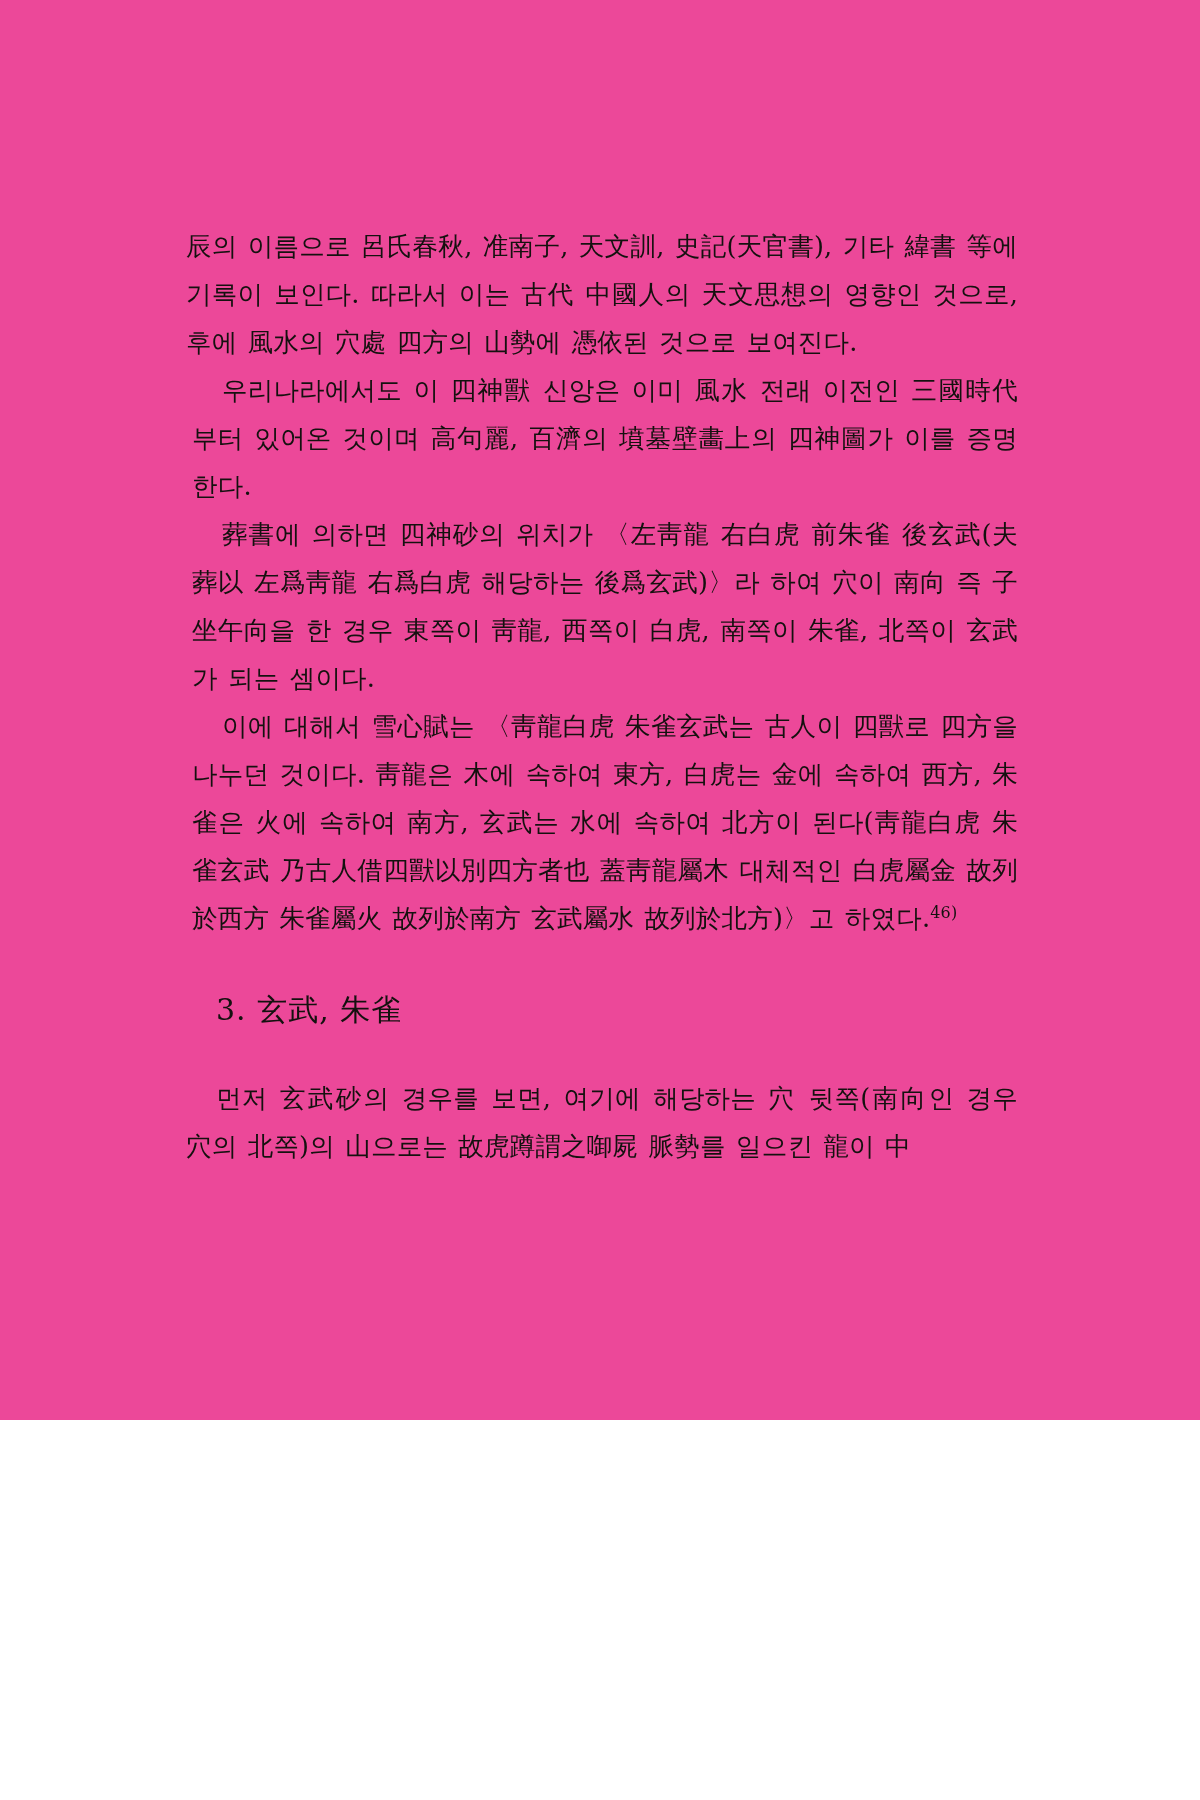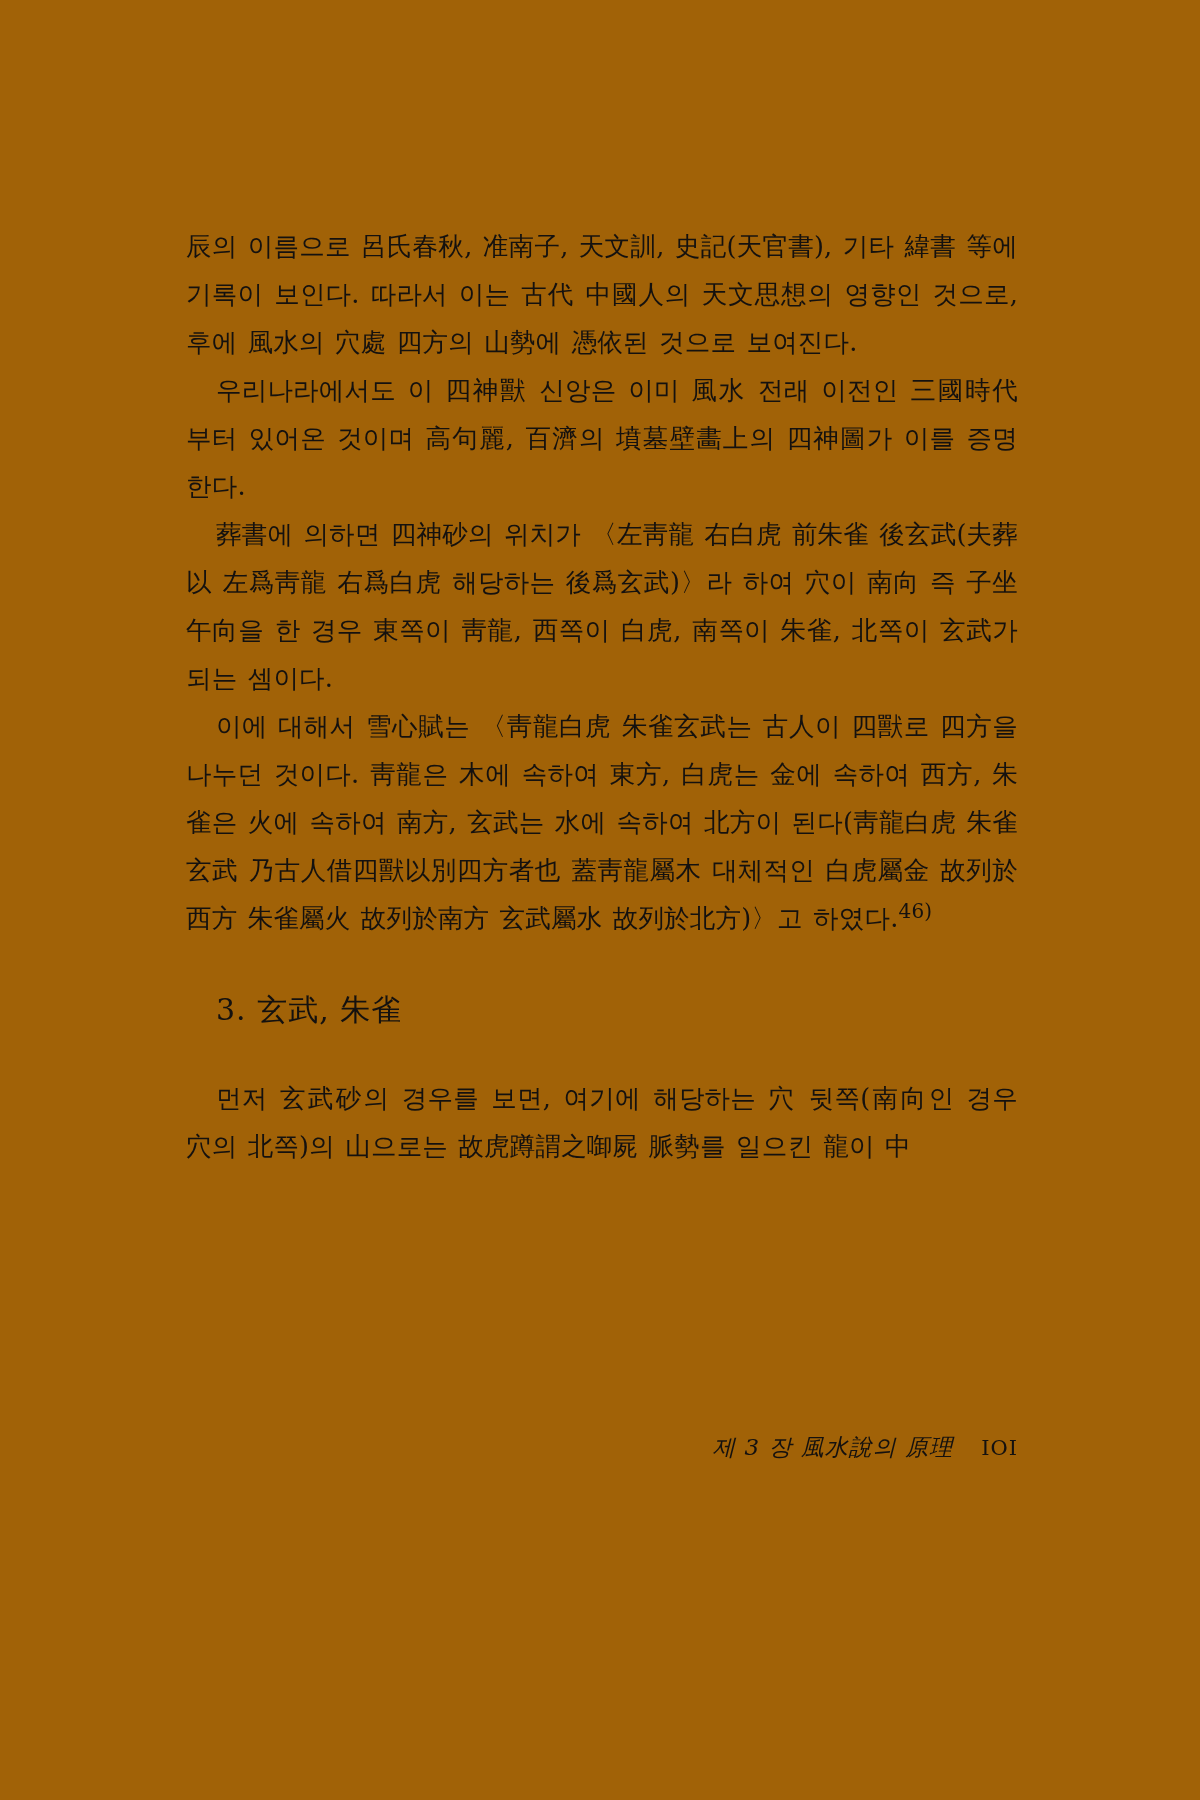--- a/index.html
+++ b/index.html
@@ -10,8 +10,8 @@
   .page {
     position: relative;
     width: 1200px;
-    height: 1800px;
-    background: #a16207;
+    height: 1420px;
+    background: #ec4899;
     font-family: "DejaVu Serif", "Liberation Serif", serif;
     color: #14110f;
     overflow: hidden;

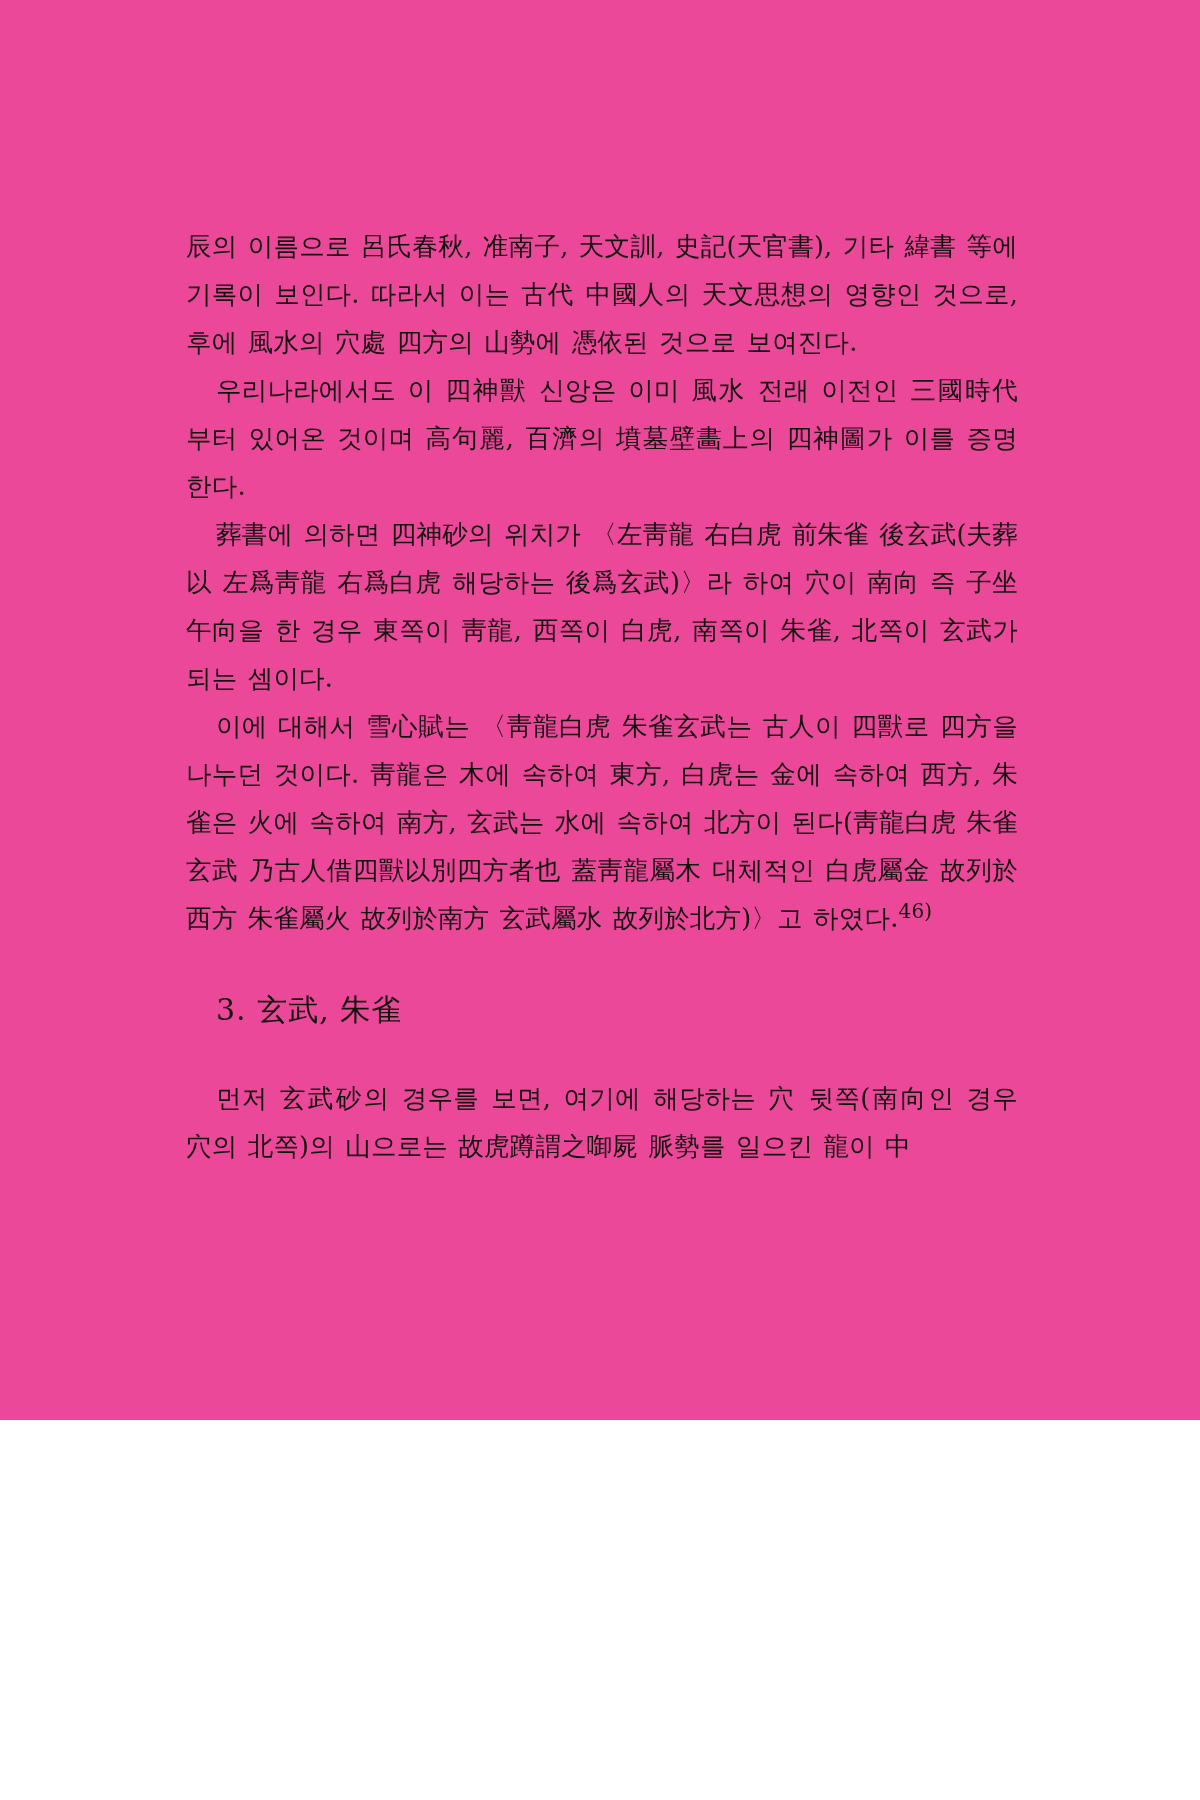--- a/index.html
+++ b/index.html
@@ -33,6 +33,7 @@
   }
   p.para + p.para {
     margin-top: 0;
+    margin-left: 6px;
   }
   .indent {
     text-indent: 30px;

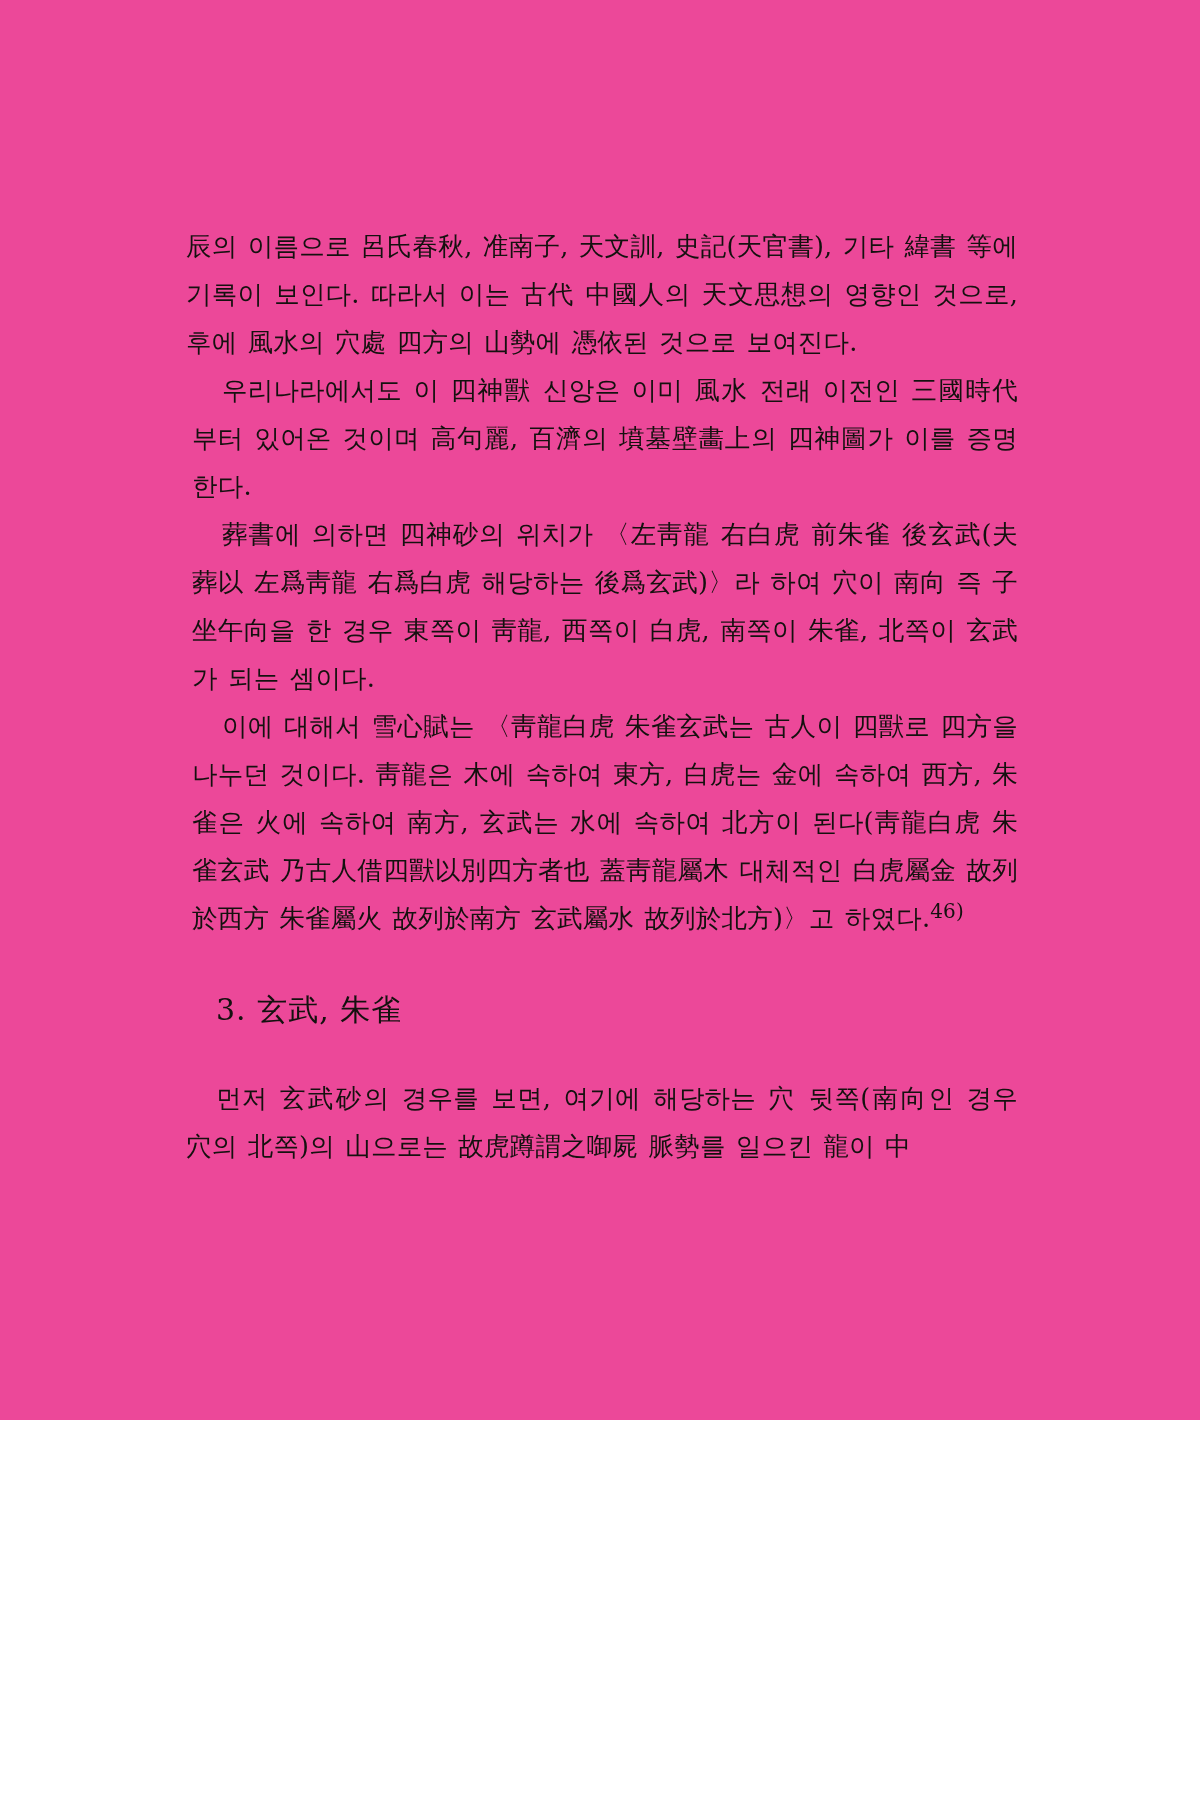--- a/index.html
+++ b/index.html
@@ -39,7 +39,7 @@
     text-indent: 30px;
   }
   .sup {
-    font-size: 20px;
+    font-size: 16px;
     vertical-align: super;
     line-height: 0;
   }

